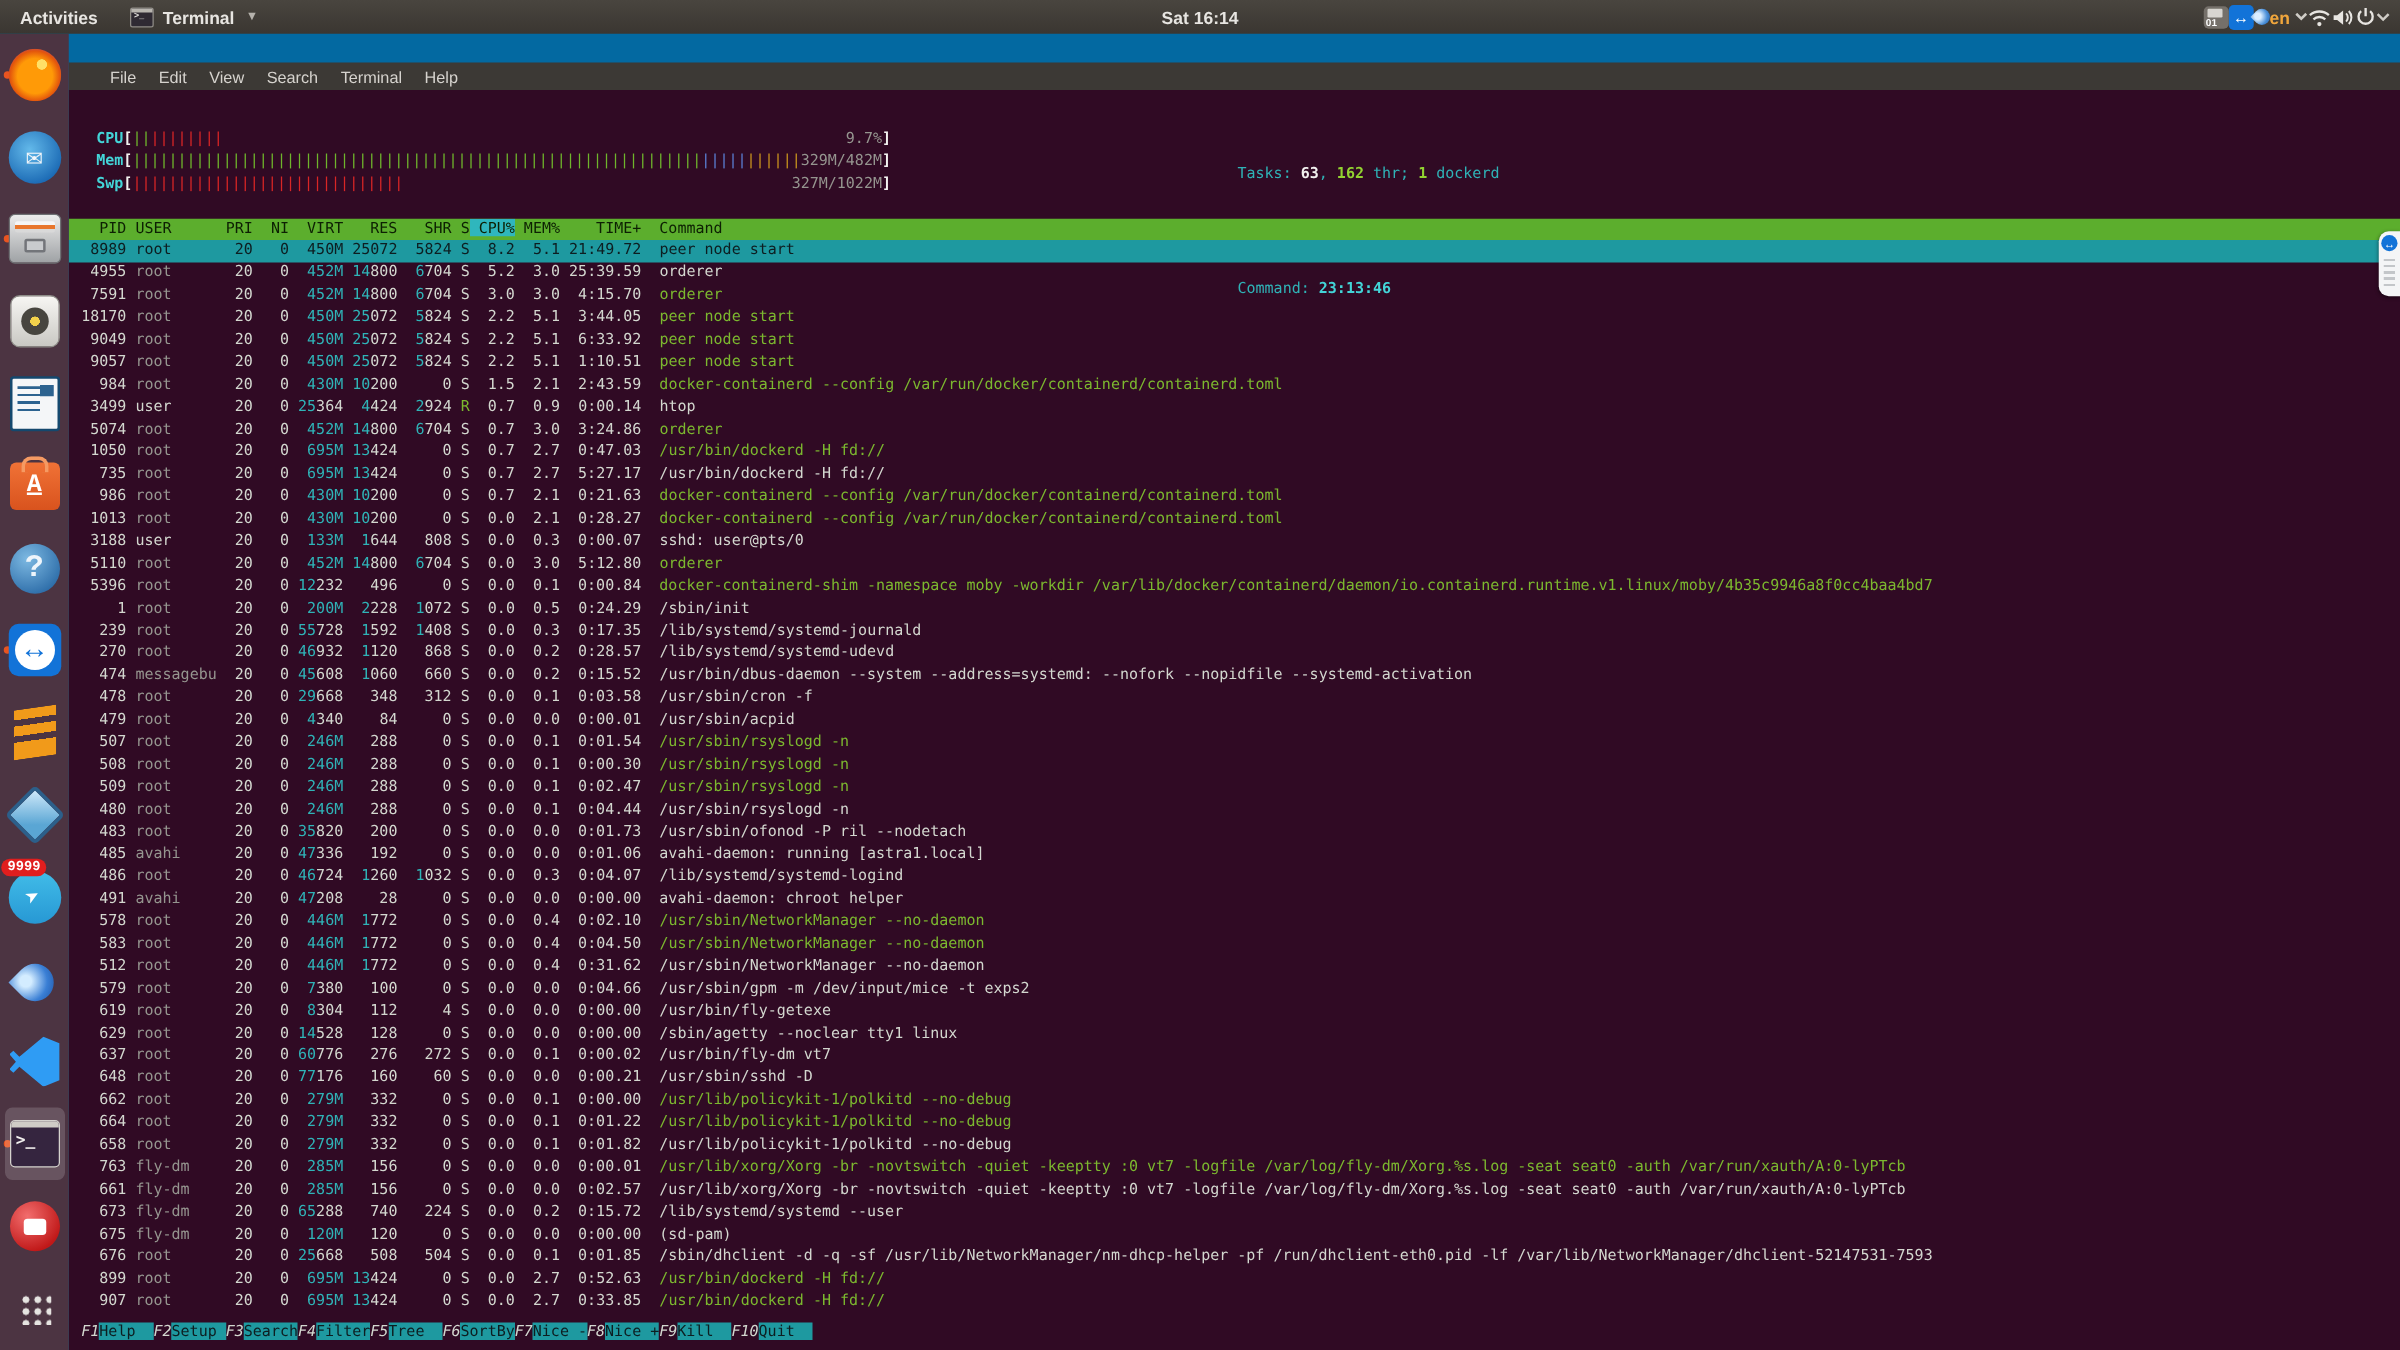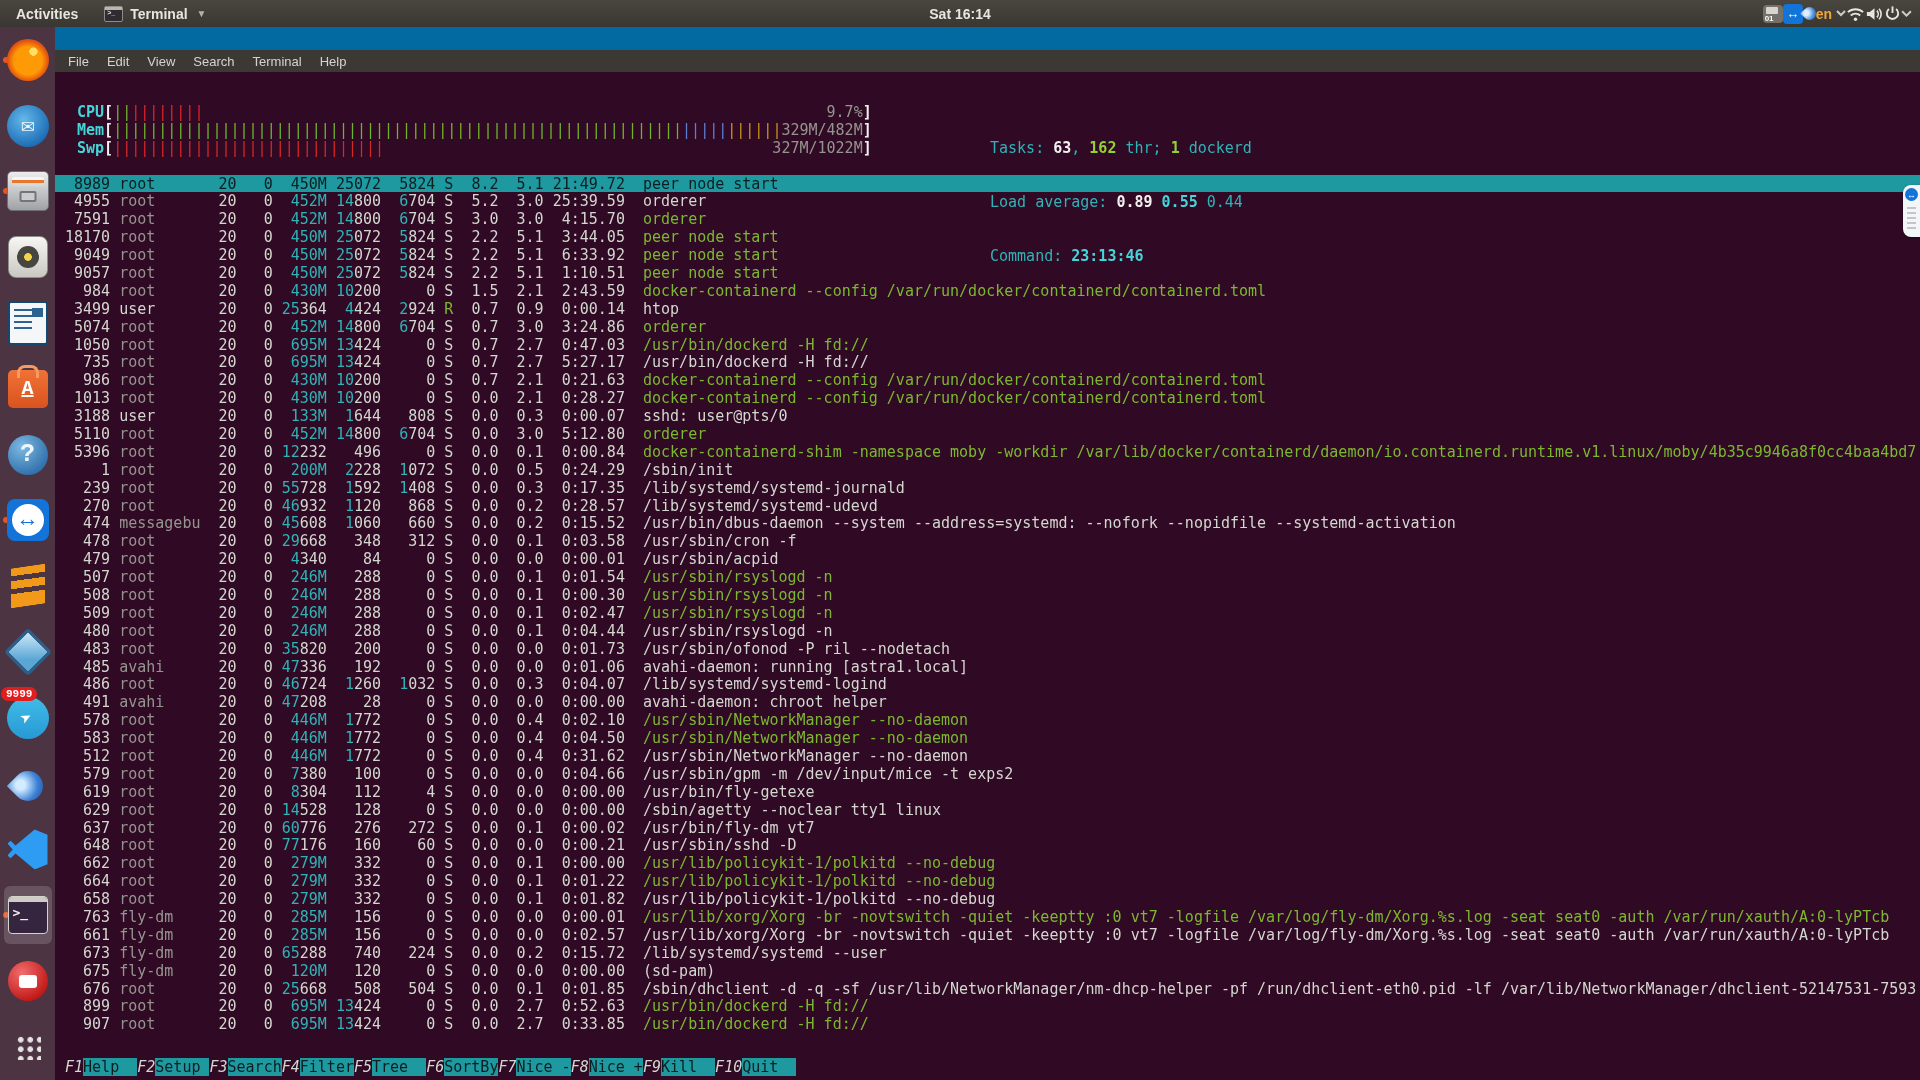--- a/index.html
+++ b/index.html
@@ -107,7 +107,7 @@
   .wbtn.close{background:radial-gradient(circle at 50% 35%,#f58d5c,#e0551f);}
   .wbtn.close span{color:#5e2005;}
   #menubar{position:absolute;left:0;top:23px;right:0;height:22px;background:#3c3935;color:#d6d3ce;
-     font-size:13px;display:flex;align-items:center;padding-left:4px;}
+     font-size:13px;display:flex;align-items:center;padding-left:24px;}
   .menu-item{padding:2px 9px;cursor:pointer;}
 
   

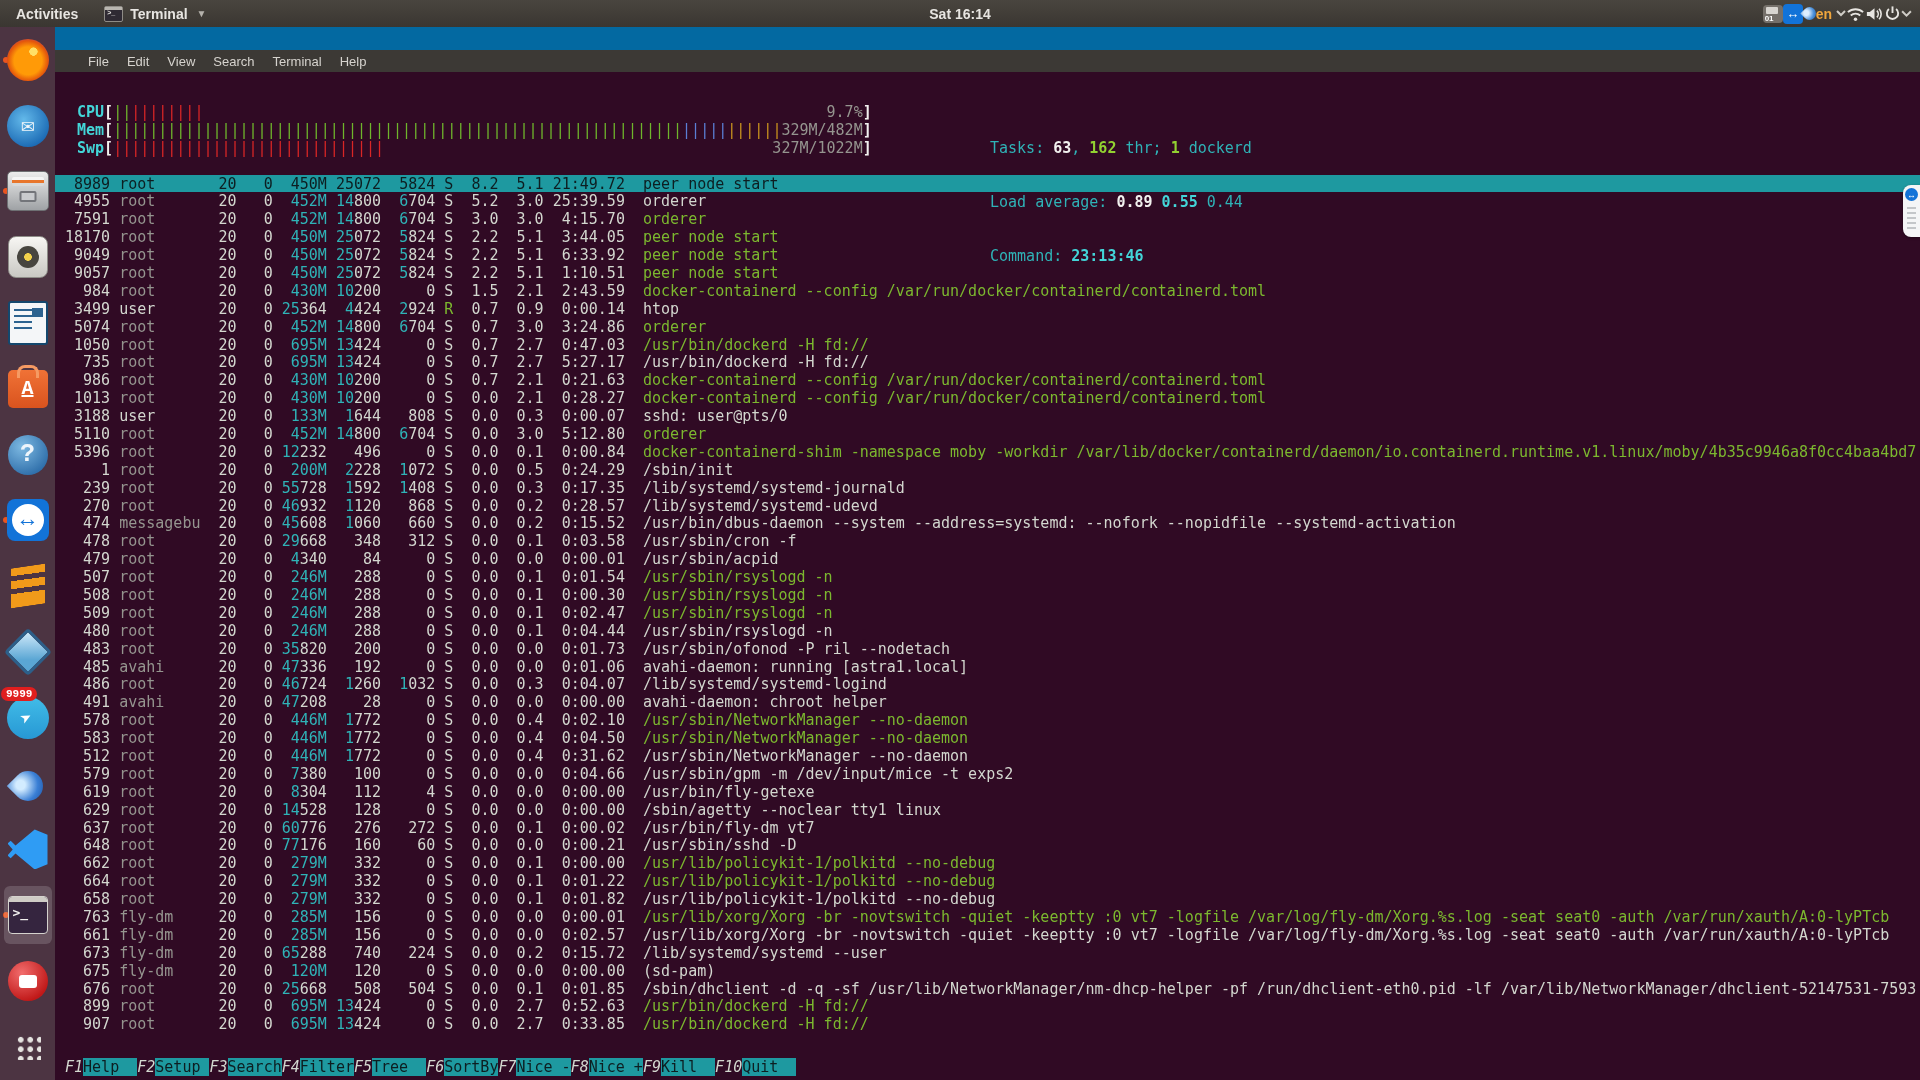--- a/index.html
+++ b/index.html
@@ -112,7 +112,7 @@
 
   
   #term{position:absolute;left:0;top:45px;right:0;bottom:0;background:#300a24;
-     font-family:"DejaVu Sans Mono",monospace;font-size:15px;color:#d3d7cf;}
+     font-family:"DejaVu Sans Mono",monospace;font-size:12px;color:#d3d7cf;}
   .c-fg{color:#d3d7cf}
   .c-gray{color:#95958f}
   .c-cyan{color:#2fb3b7}

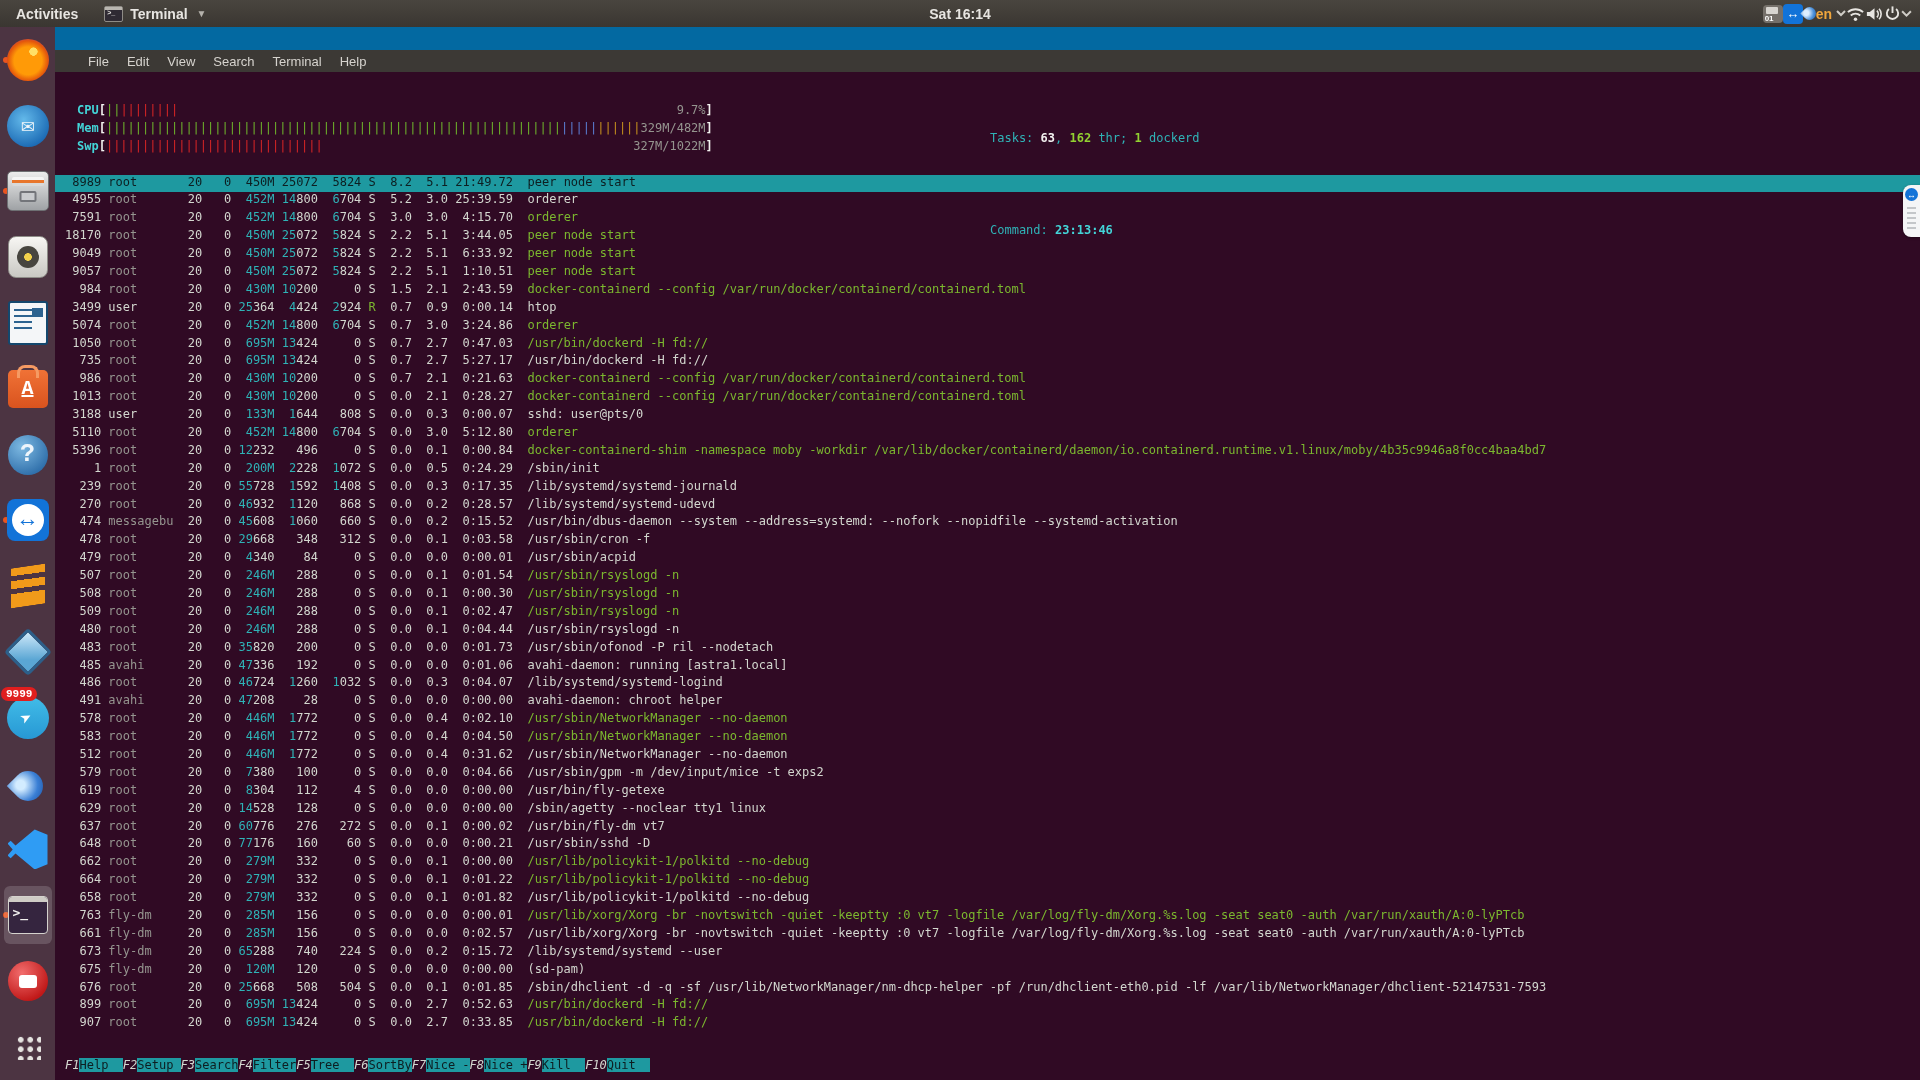--- a/index.html
+++ b/index.html
@@ -266,6 +266,7 @@
         <div><span class="c-cyan">Command: </span><span class="c-cyanb">23:13:46</span></div>
       </div>
       <div id="table">
+          <div class="prow hdr"><span>  PID </span><span>USER     </span><span> PRI</span><span>  NI</span><span>  VIRT</span><span>   RES</span><span>   SHR</span><span> S</span><span class="sortcol"> CPU%</span><span> MEM%</span><span>    TIME+ </span><span> Command</span></div>
           <div class="prow sel"><span class="c-fg"> 8989</span><span> </span><span class="c-gray">root     </span><span class="c-fg">  20</span><span class="c-fg">   0</span><span> </span><span class="c-fg"> </span><span class="c-cyan">450M</span><span> </span><span class="c-cyan">25</span><span class="c-fg">072</span><span> </span><span class="c-fg"> </span><span class="c-cyan">5</span><span class="c-fg">824</span><span class="c-fg"> S</span><span class="c-fg">  8.2</span><span class="c-fg">  5.1</span><span class="c-fg"> 21:49.72 </span><span class="c-fg"> peer node start</span></div>
           <div class="prow"><span class="c-fg"> 4955</span><span> </span><span class="c-gray">root     </span><span class="c-fg">  20</span><span class="c-fg">   0</span><span> </span><span class="c-fg"> </span><span class="c-cyan">452M</span><span> </span><span class="c-cyan">14</span><span class="c-fg">800</span><span> </span><span class="c-fg"> </span><span class="c-cyan">6</span><span class="c-fg">704</span><span class="c-fg"> S</span><span class="c-fg">  5.2</span><span class="c-fg">  3.0</span><span class="c-fg"> 25:39.59 </span><span class="c-fg"> orderer</span></div>
           <div class="prow"><span class="c-fg"> 7591</span><span> </span><span class="c-gray">root     </span><span class="c-fg">  20</span><span class="c-fg">   0</span><span> </span><span class="c-fg"> </span><span class="c-cyan">452M</span><span> </span><span class="c-cyan">14</span><span class="c-fg">800</span><span> </span><span class="c-fg"> </span><span class="c-cyan">6</span><span class="c-fg">704</span><span class="c-fg"> S</span><span class="c-fg">  3.0</span><span class="c-fg">  3.0</span><span class="c-fg">  4:15.70 </span><span class="c-green"> orderer</span></div>

